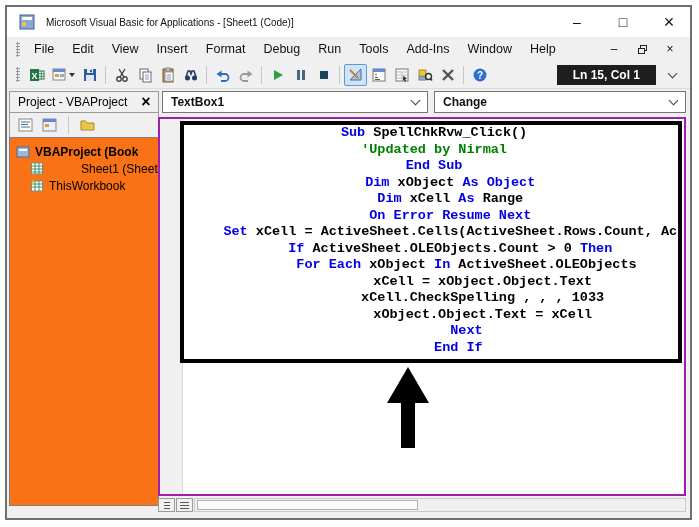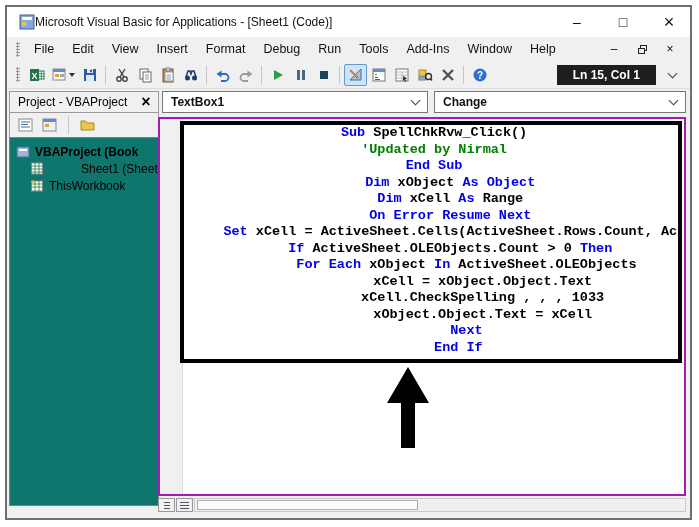--- a/index.html
+++ b/index.html
@@ -11,7 +11,7 @@
   
   .titlebar { height:30px; background:#fff; display:flex; align-items:center; padding:0 6px 0 12px; }
   .app-icon { width:16px; height:16px; display:flex; }
-  .title { font-size:12px; color:#111; margin-left:0; white-space:nowrap; }
+  .title { font-size:10px; color:#111; margin-left:11px; white-space:nowrap; }
   .win-controls { margin-left:auto; display:flex; gap:16px; }
   .wbtn { width:30px; height:24px; display:flex; align-items:center; justify-content:center;
     font-size:14px; color:#111; cursor:default; }

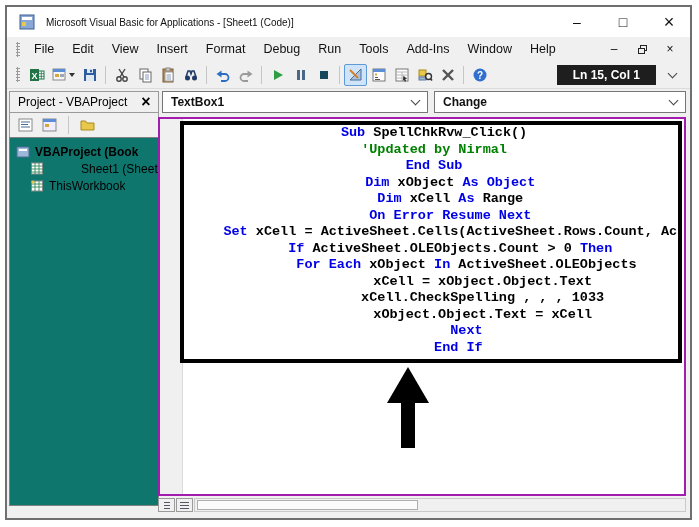--- a/index.html
+++ b/index.html
@@ -55,7 +55,7 @@
   .pp-toolbar { height:24px; display:flex; align-items:center; gap:5px; padding:0 6px;
     background:#f0f0f0; border-left:1px solid #9a9a9a; border-right:1px solid #9a9a9a; }
   .ppbtn { width:19px; height:19px; display:flex; align-items:center; justify-content:center; }
-  .pp-tree { flex:1; background:#0f766e; border:1px solid #808080; padding-top:5px; overflow:hidden; }
+  .pp-tree { flex:1; background:#f97316; border:1px solid #808080; padding-top:5px; overflow:hidden; }
   .tree-item { display:flex; align-items:center; height:17px; font-size:12px; white-space:nowrap; }
   .tree-item.bold .tlabel { font-weight:bold; }
   .ticon { width:16px; height:14px; margin-right:3px; display:flex; flex:none; }

